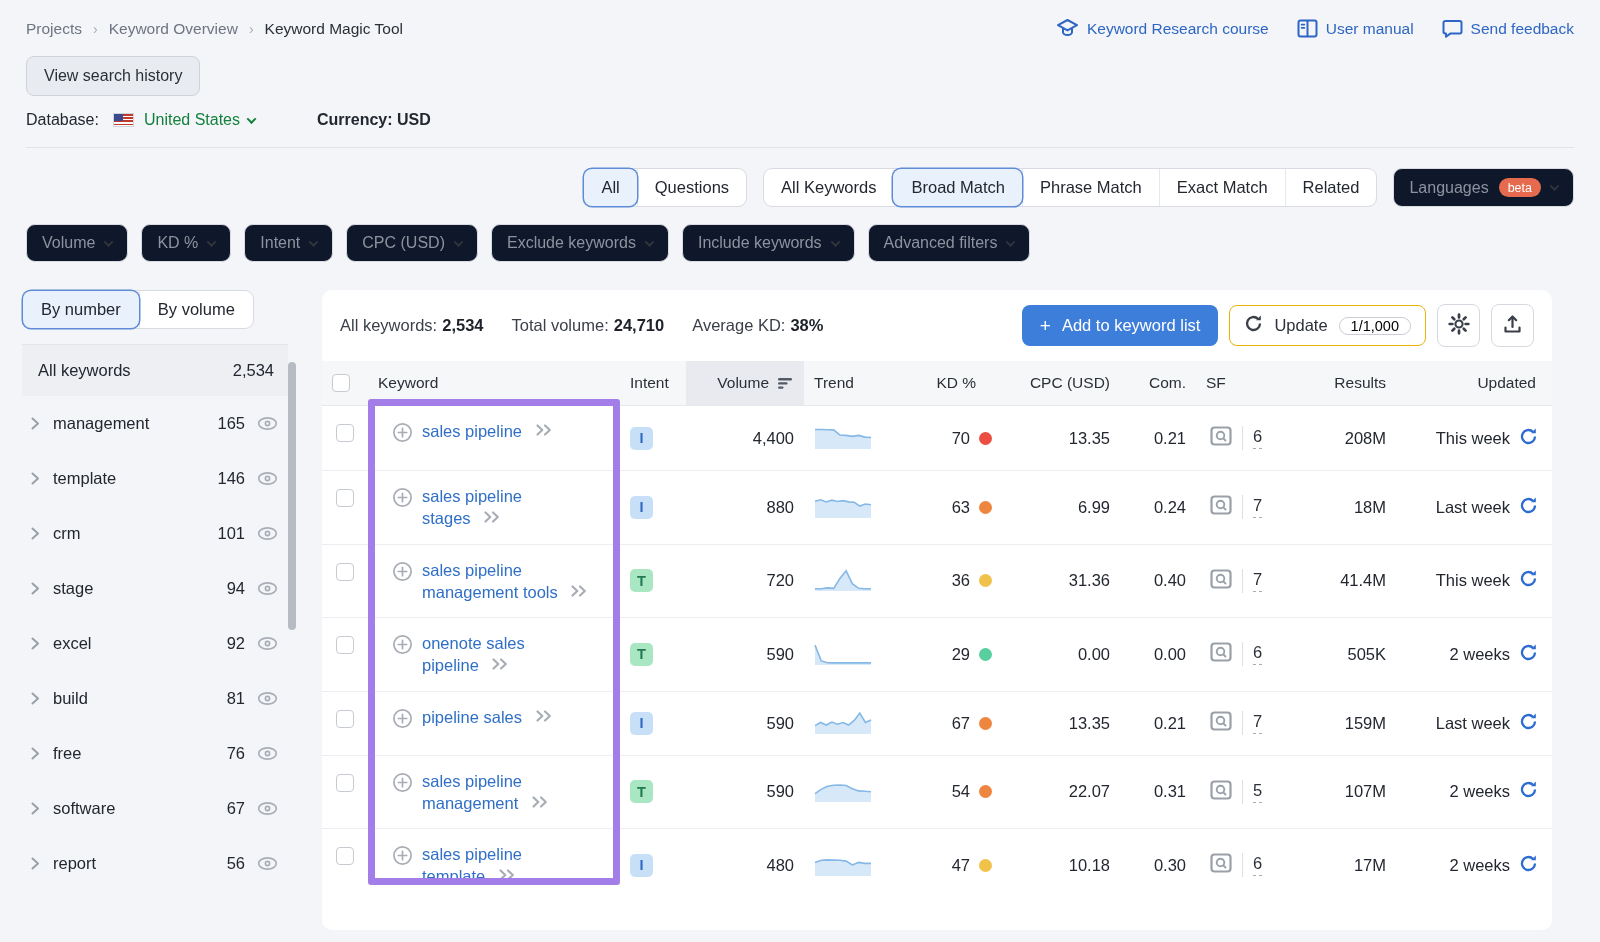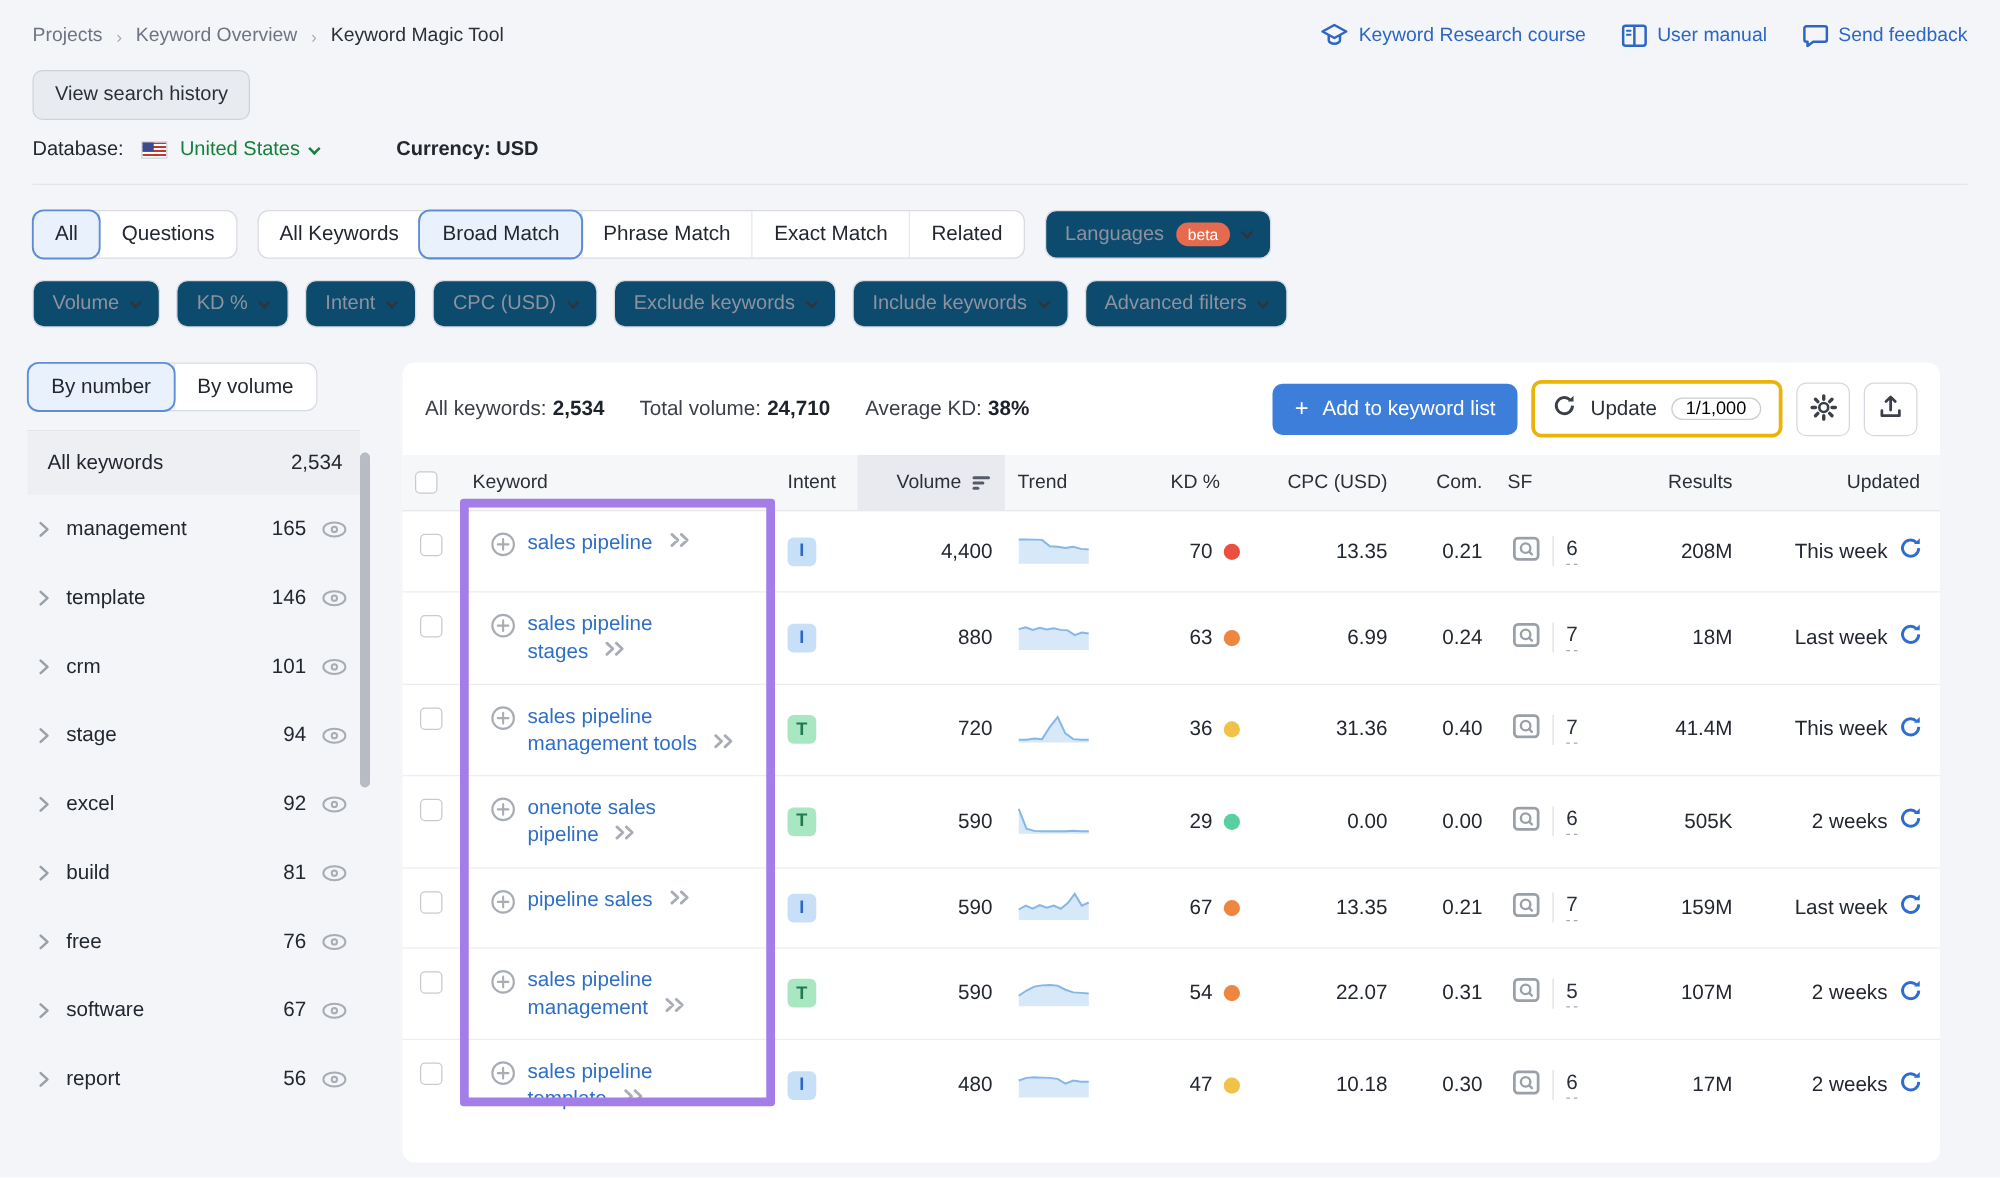--- a/index.html
+++ b/index.html
@@ -37,7 +37,7 @@
   .header-divider { border-bottom:1px solid #e1e4e9; margin-top:18px; }
 
   
-  .tabs-row { display:flex; gap:16px; padding:20px 26px 0 26px; align-items:center; }
+  .tabs-row { display:flex; gap:16px; padding:20px 26px 0 26px; align-items:center;justify-content:flex-end; }
   .seg-group { display:flex; background:#fff; border:1px solid #d8dbe1; border-radius:9px; }
   .seg { padding:9px 17px; font-size:16.5px; color:#23272f; border-left:1px solid #e5e8ec; position:relative; }
   .seg:first-child { border-left:none; }

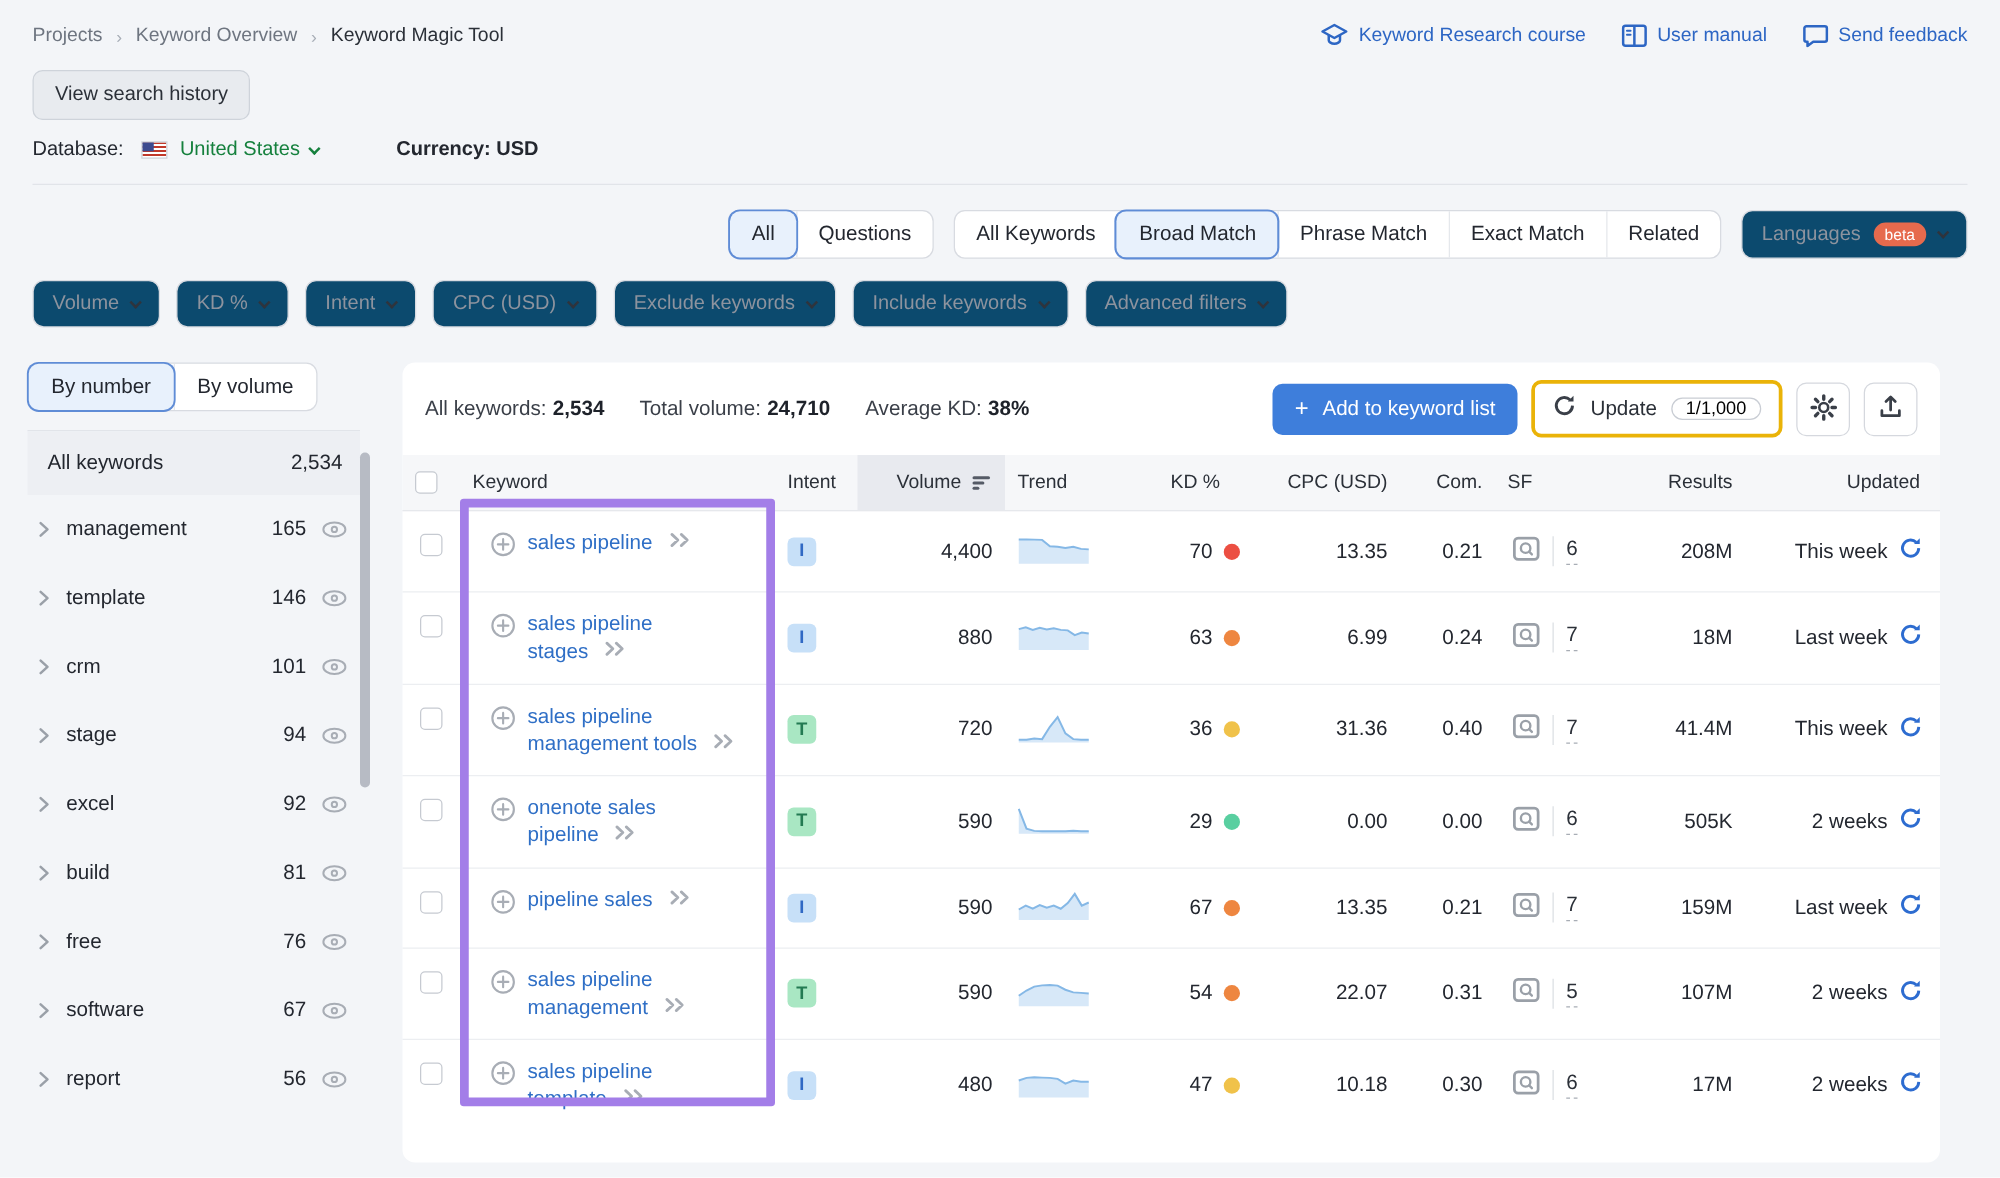--- a/index.html
+++ b/index.html
@@ -42,7 +42,7 @@
   .seg { padding:9px 17px; font-size:16.5px; color:#23272f; border-left:1px solid #e5e8ec; position:relative; }
   .seg:first-child { border-left:none; }
   .seg.active { background:#e8f1fc; box-shadow:0 0 0 1.5px #5f8cd6; border-radius:8px; z-index:1; border-left-color:transparent; }
-  .dd-btn { display:flex; align-items:center; gap:10px; background:#0c4a6e; border:1px solid #d8dbe1;
+  .dd-btn { display:flex; align-items:center; gap:10px; background:#0f172a; border:1px solid #d8dbe1;
     border-radius:9px; padding:9px 15px; font-size:16px; color:#8d939e; }
   .beta-badge { background:#e66a4d; color:#fff; font-size:12.5px; padding:2.5px 9px; border-radius:10px; }
 

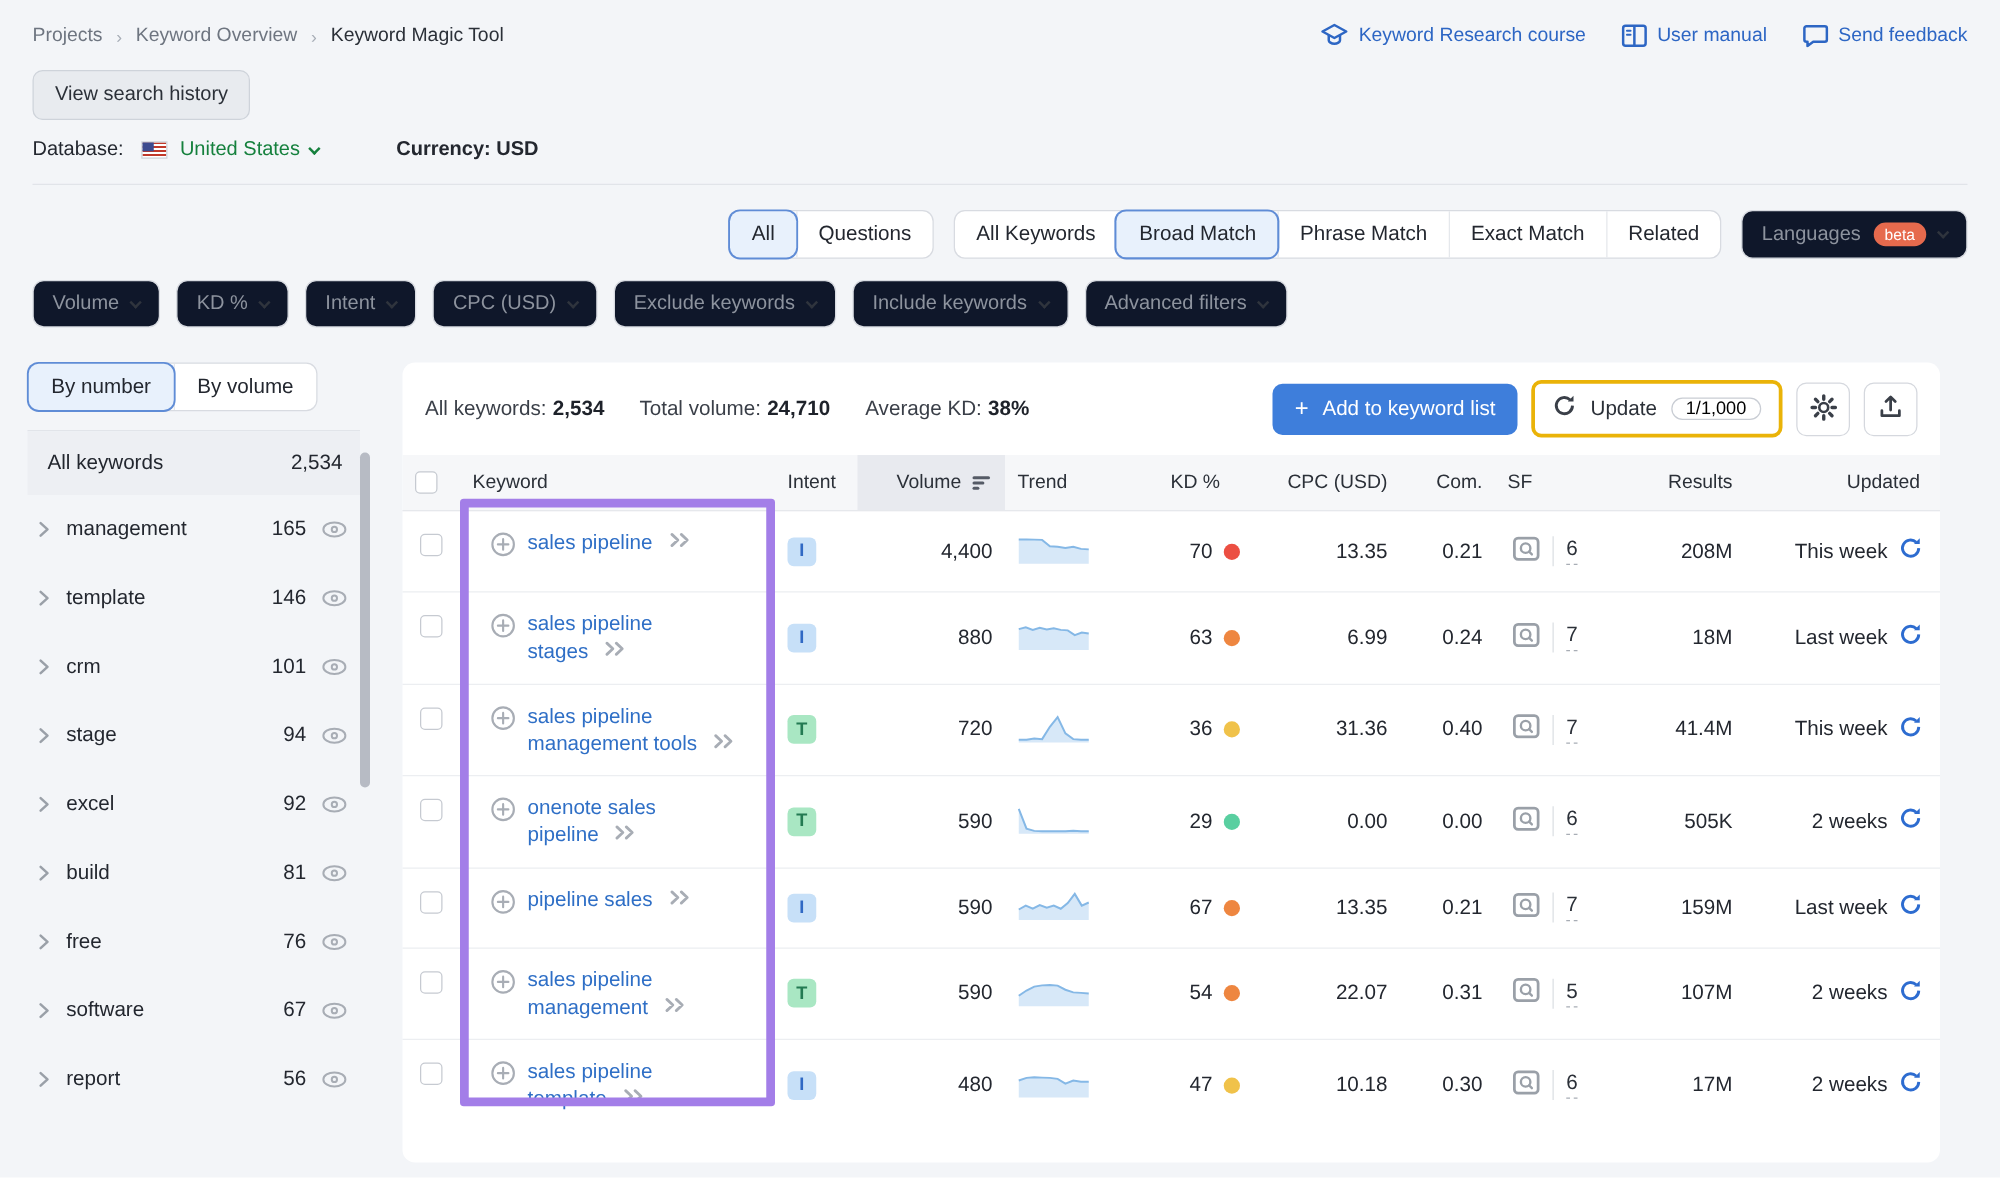--- a/index.html
+++ b/index.html
@@ -73,7 +73,7 @@
   .btn-primary { background:#3e7edb; color:#fff; border:none; border-radius:8px; padding:11px 18px;
     font-size:16.5px; display:flex; align-items:center; gap:11px; }
   .btn-primary .plus-glyph { font-size:19px; line-height:1; }
-  .btn-update { background:#fff; border:3px solid #eab308; border-radius:8px; padding:8px 14px;
+  .btn-update { background:#fff; border:1px solid #eab308; border-radius:8px; padding:8px 14px;
     font-size:16.5px; color:#2b3038; display:flex; align-items:center; gap:11px; }
   .pill { border:1px solid #c9cdd4; border-radius:999px; padding:0 11px; font-size:14.5px; color:#000000; }
   .icon-btn { width:43px; height:43px; background:#fff; border:1px solid #d5d8de; border-radius:8px;

